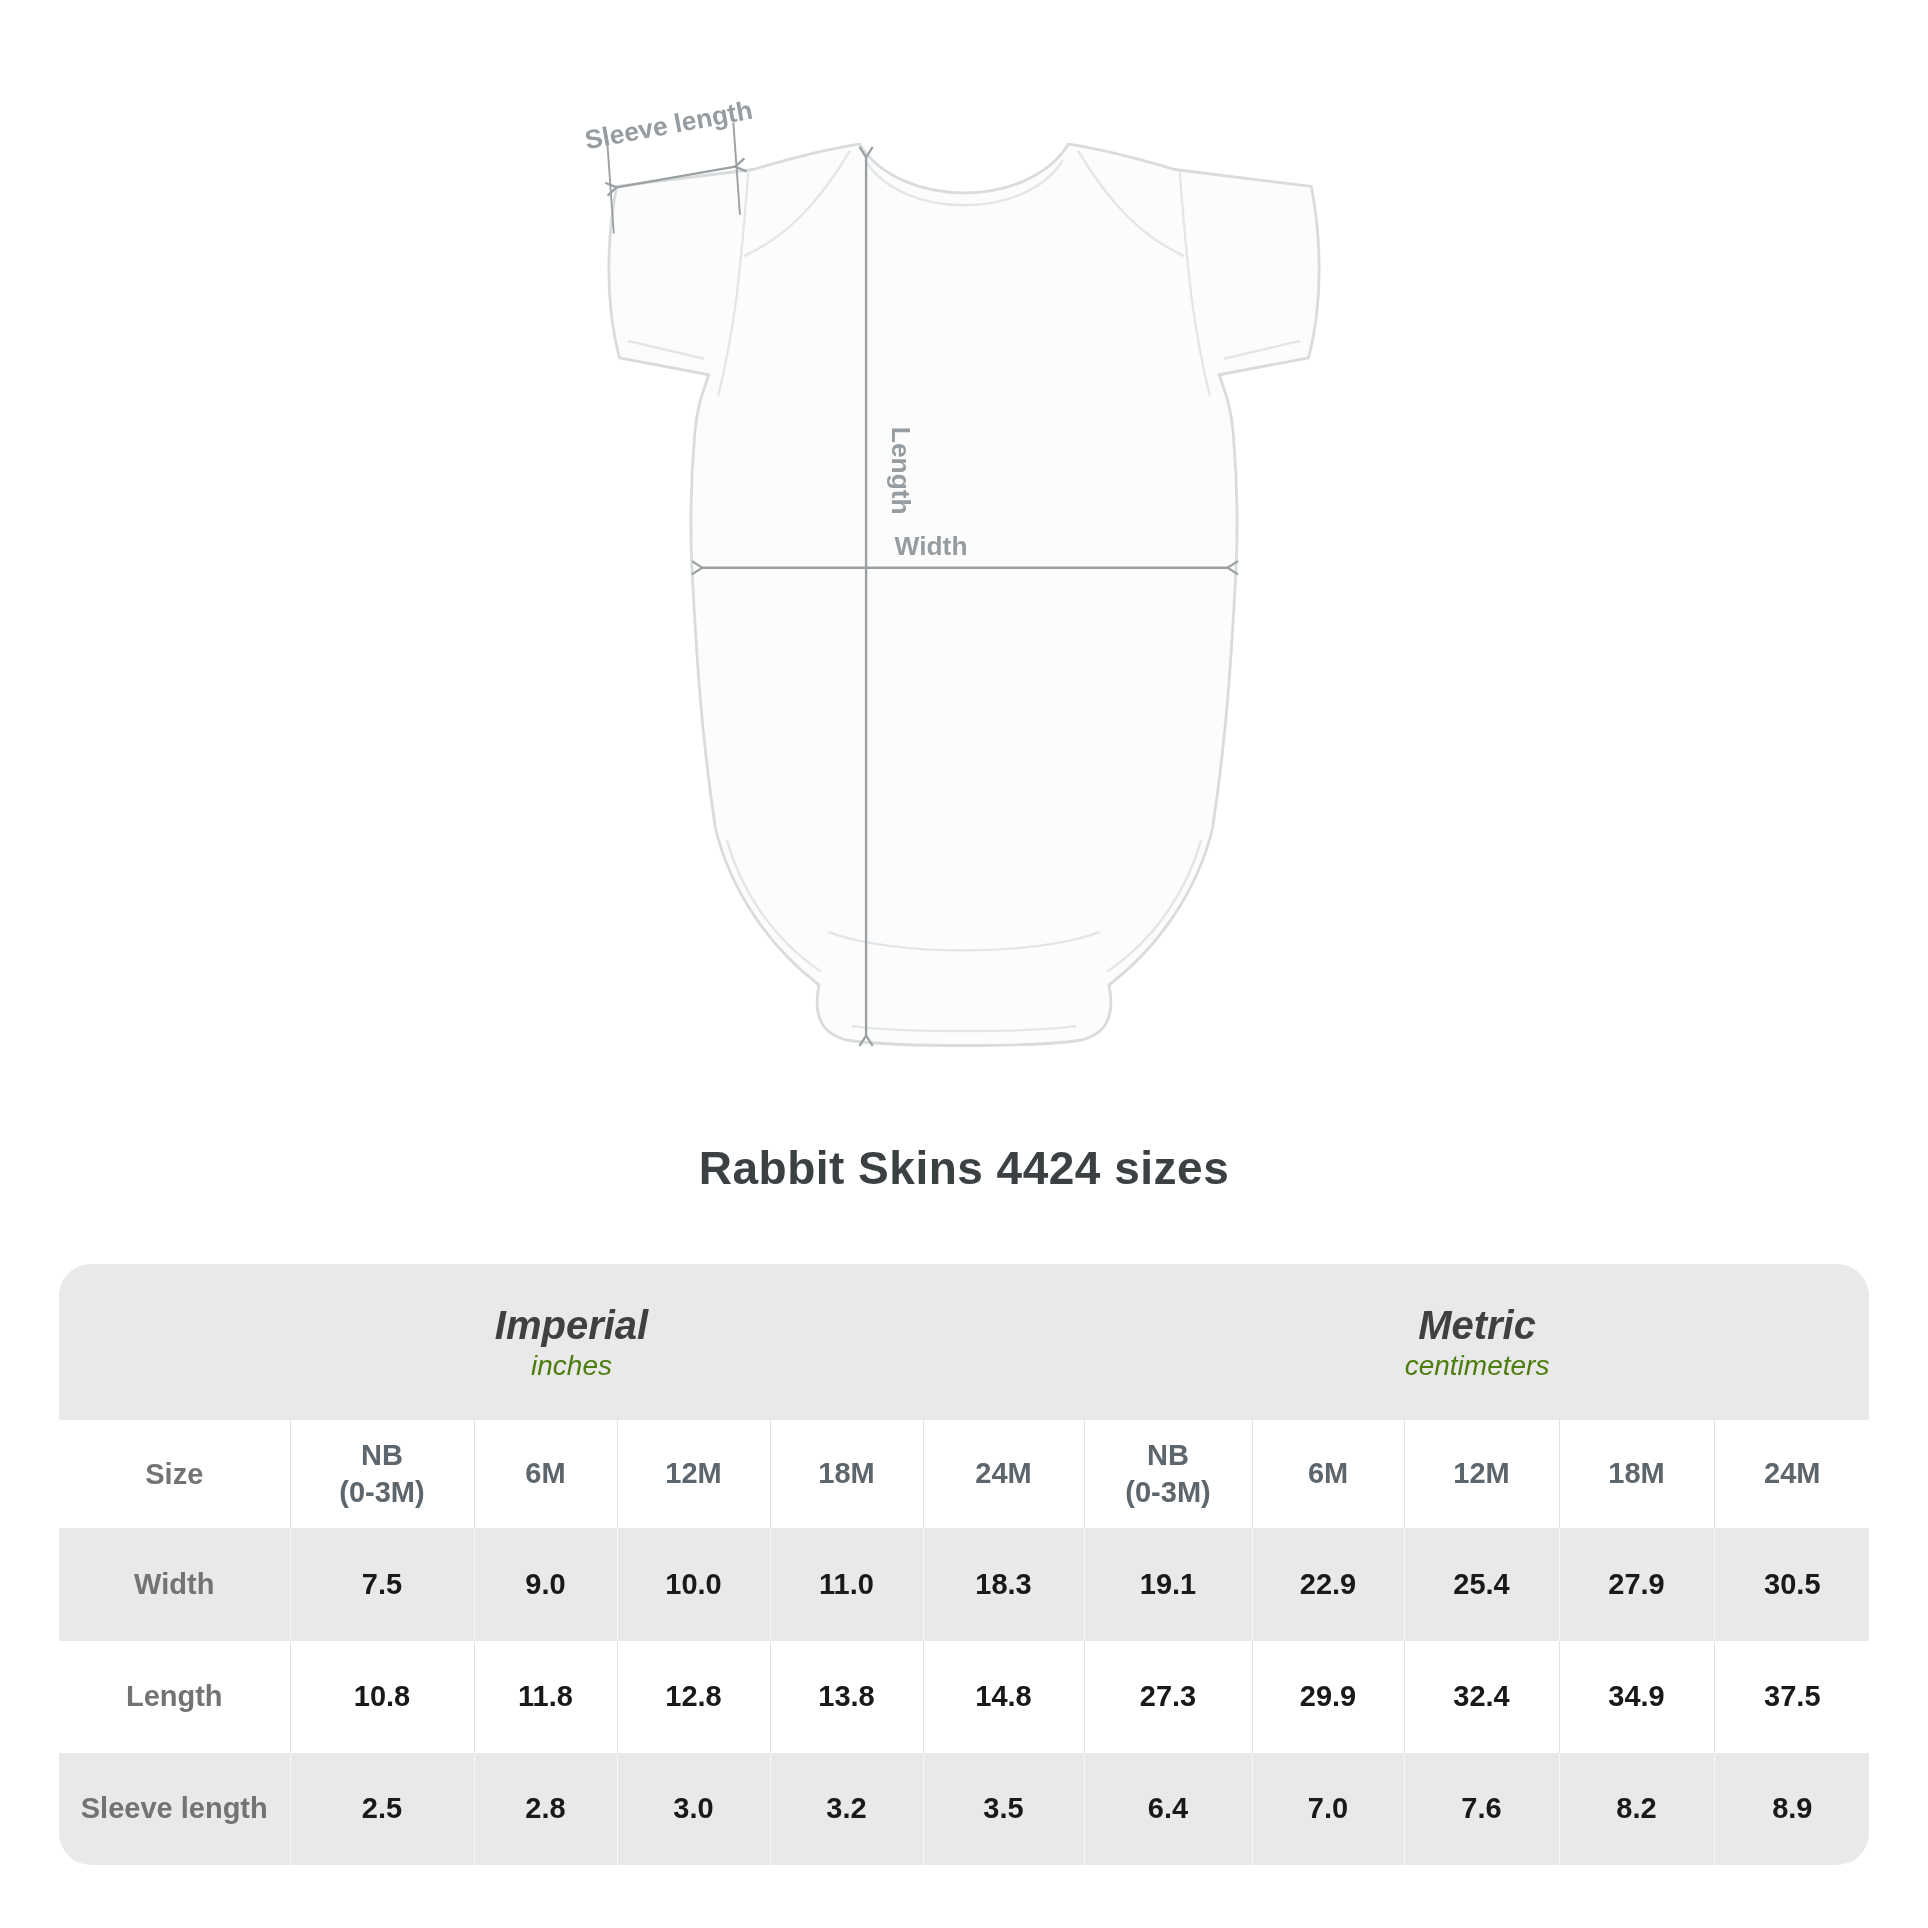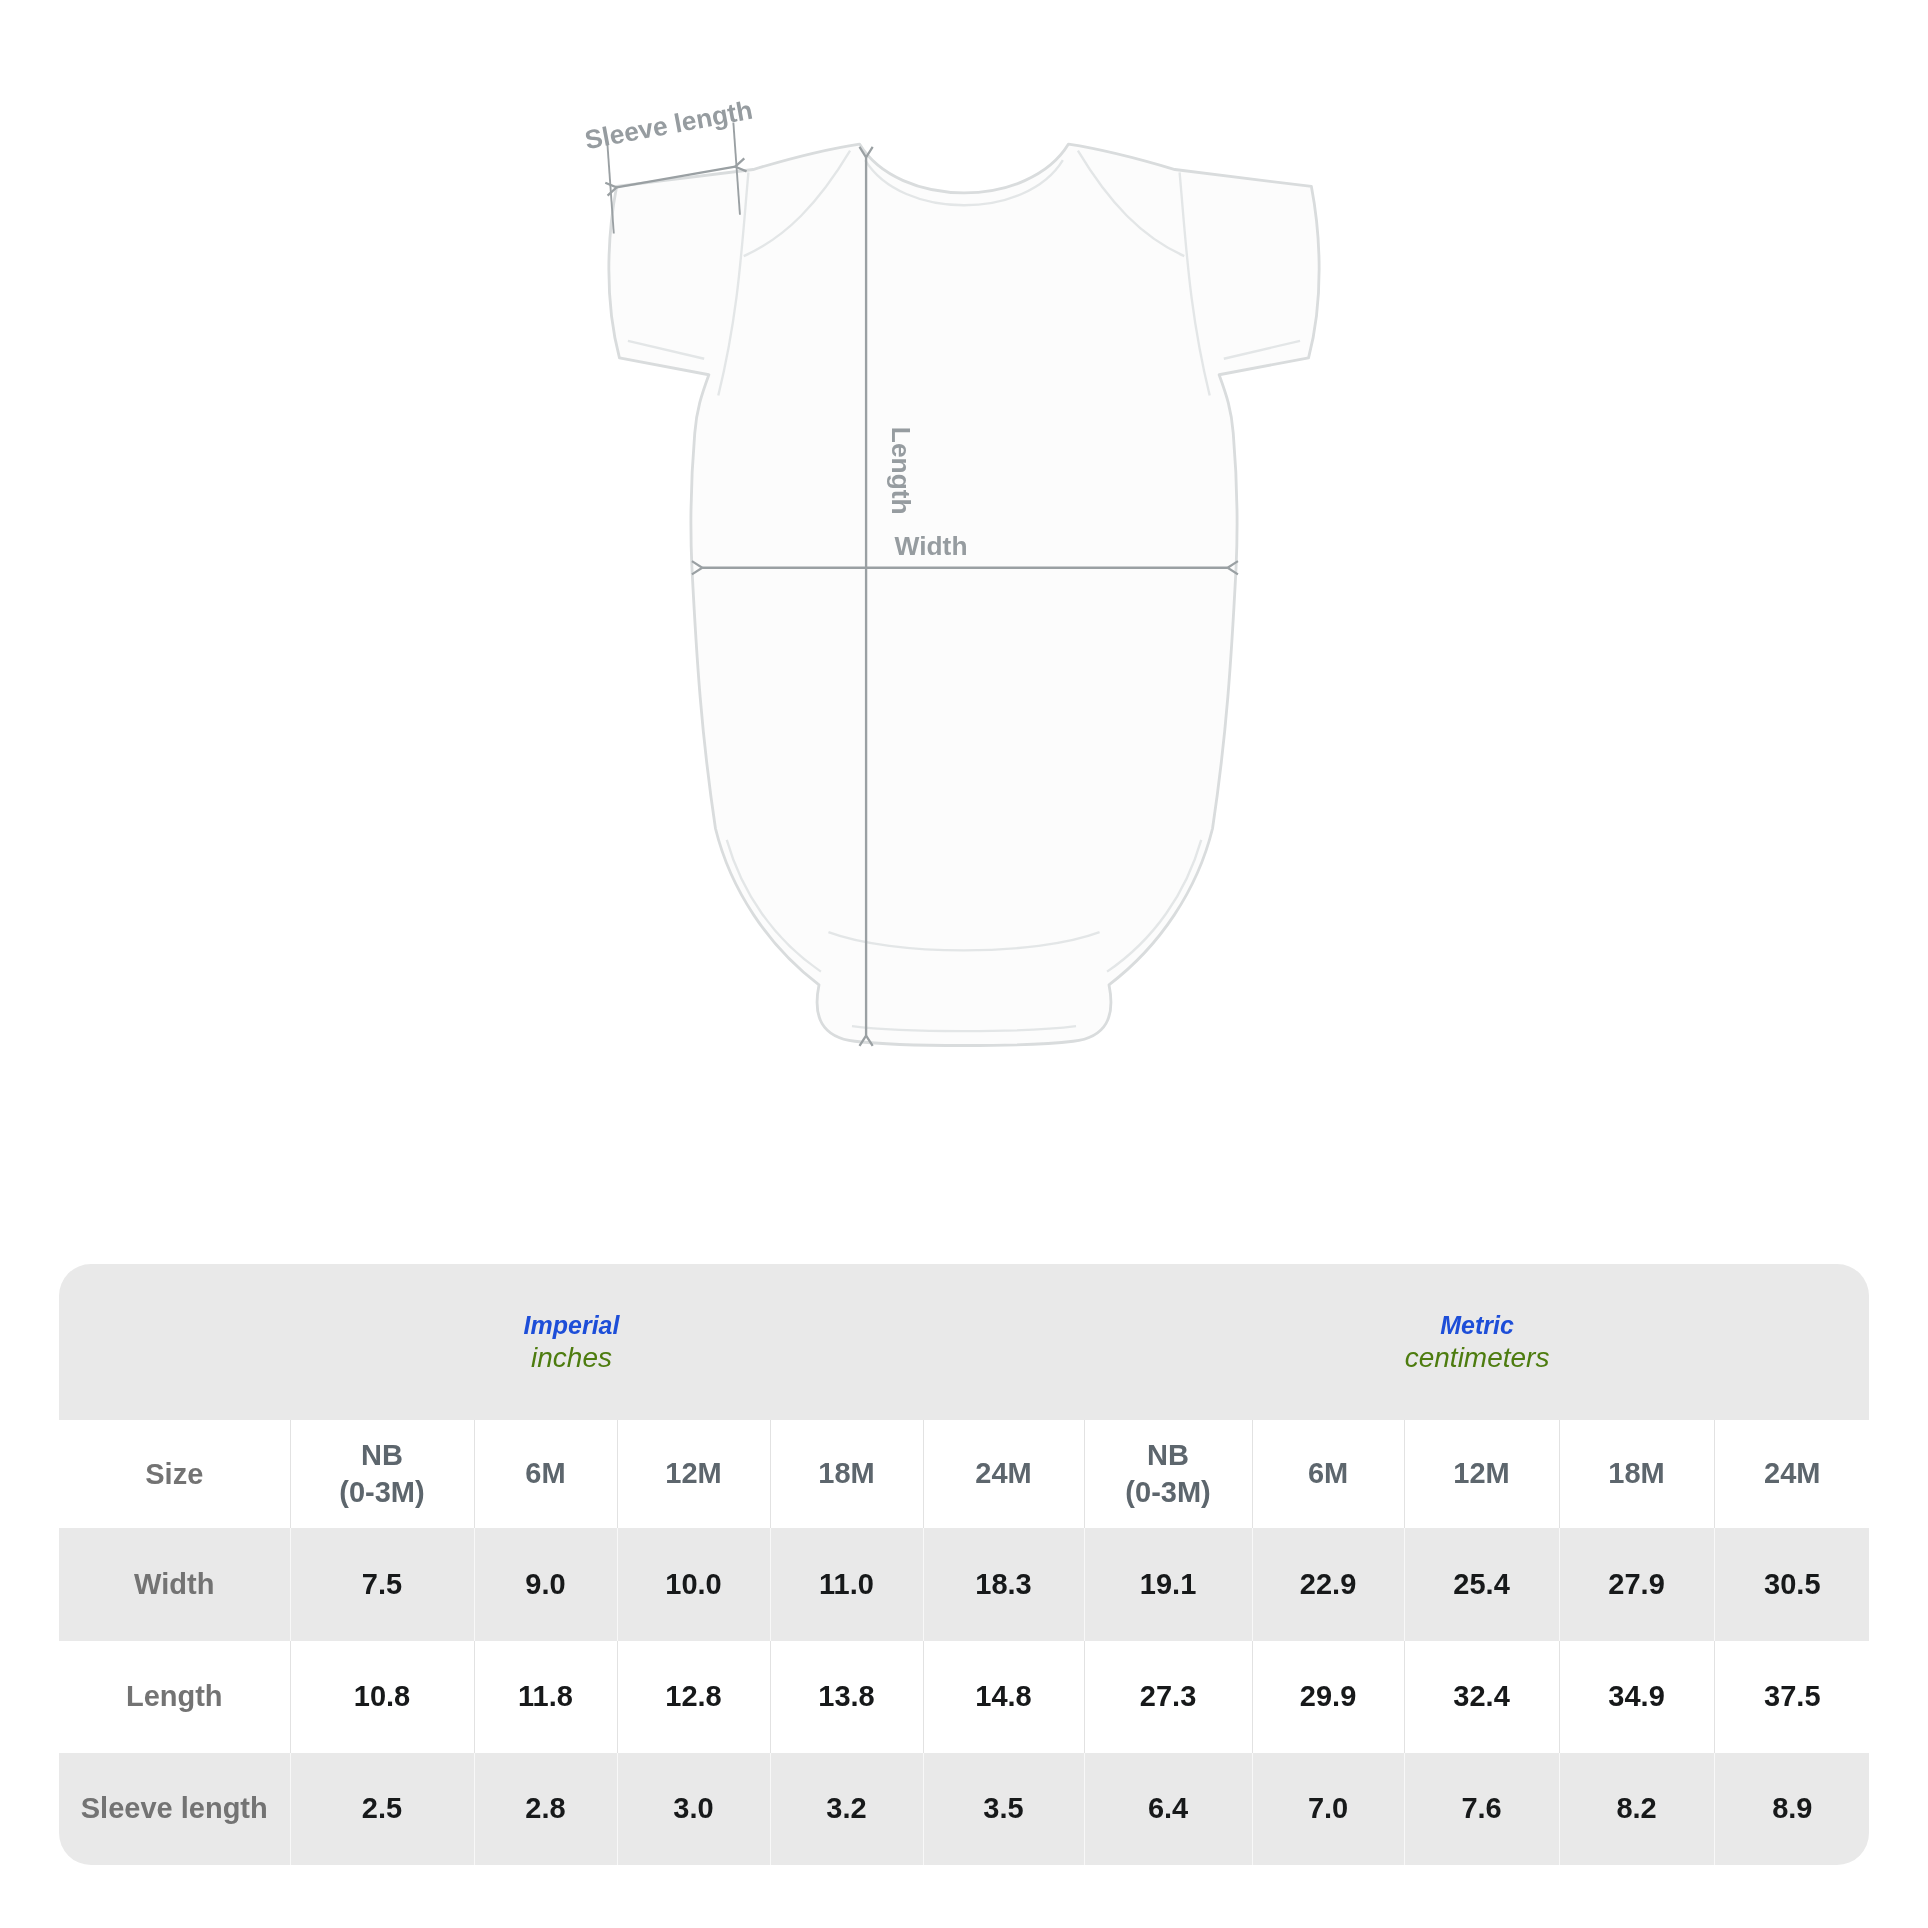--- a/index.html
+++ b/index.html
@@ -112,6 +112,7 @@
     </g>
   </svg>
 
+  <div class="page-title">Rabbit Skins 4424 sizes</div>
 
   <div class="table-wrap">
     <table class="size-table">

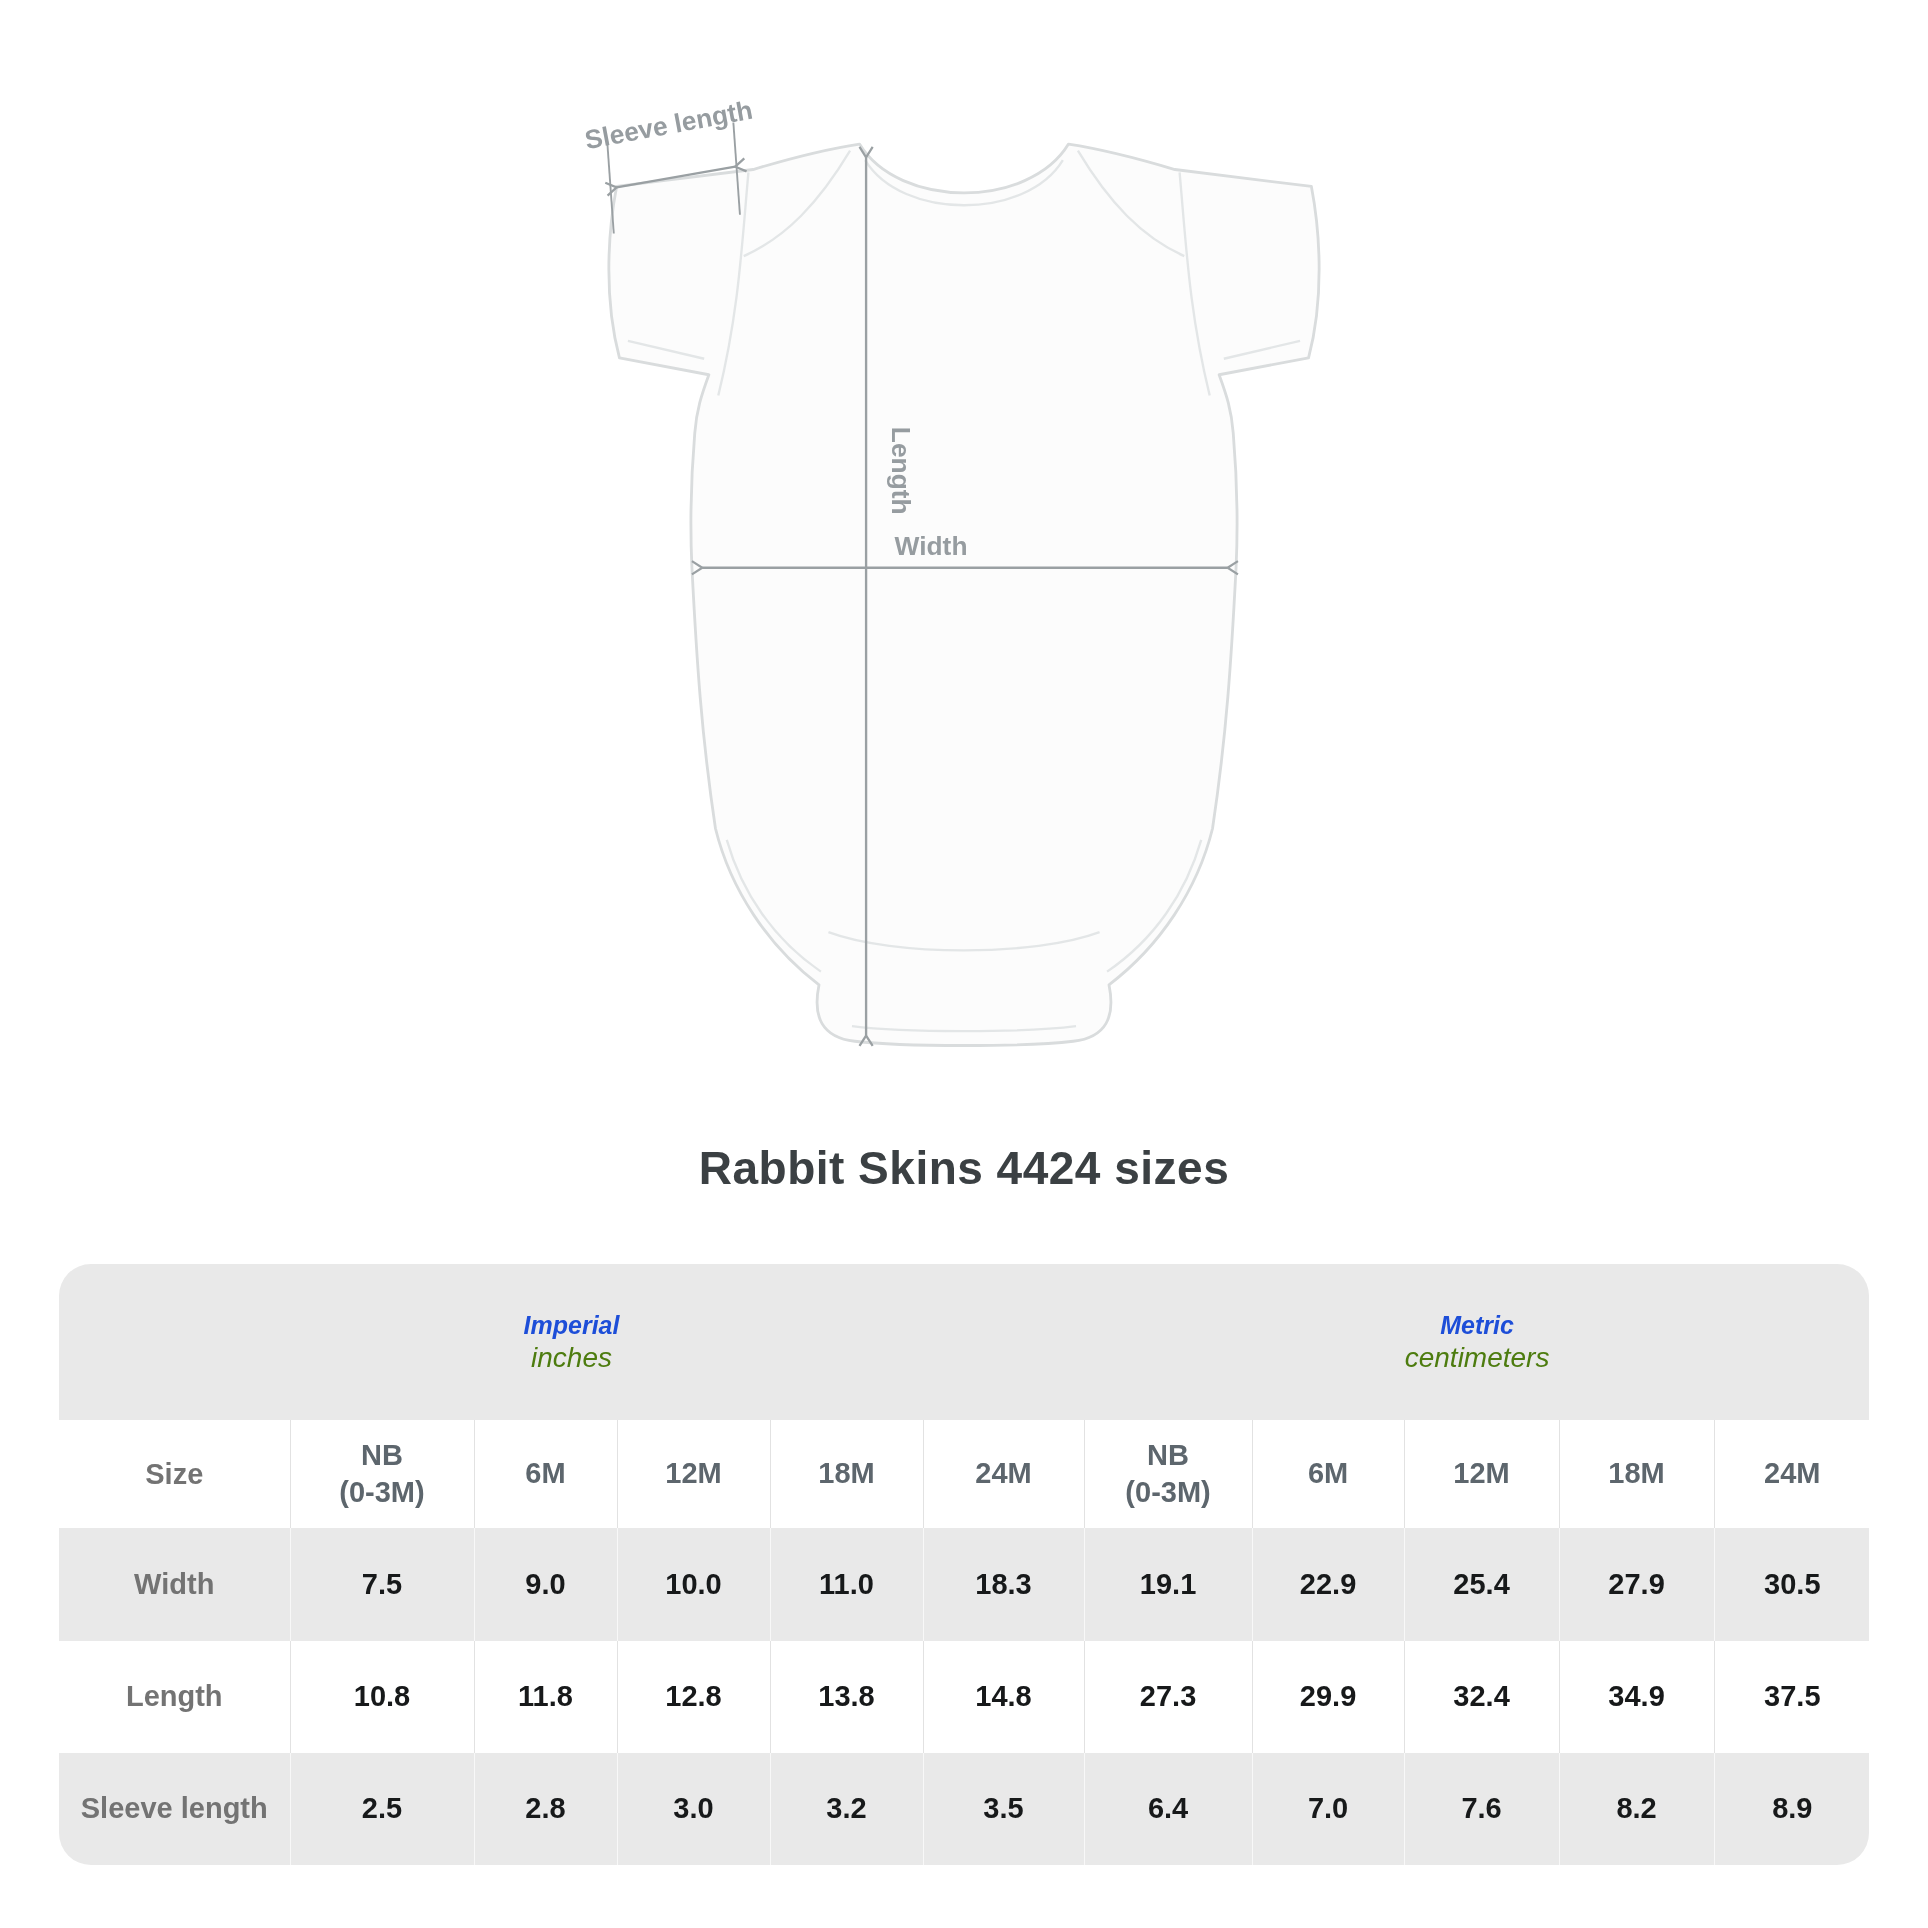--- a/index.html
+++ b/index.html
@@ -34,7 +34,7 @@
   tr.r-white td{background:#ffffff;}
   tr.head td + td, tr.r-white td + td{border-left:1.9px solid #e2e2e2;}
   tr.r-gray td + td{border-left:1.9px solid #f8f8f8;}
-  .band-label{font-size:25px;font-weight:bold;font-style:italic;color:#1d4ed8;}
+  .band-label{font-size:40px;font-weight:bold;font-style:italic;color:#404040;}
   .band-unit{font-size:28px;font-style:italic;color:#4d7c0f;margin-top:2px;}
   .col-head{
     font-size:29px;font-weight:bold;color:#5d666d;white-space:pre-line;line-height:1.3;

